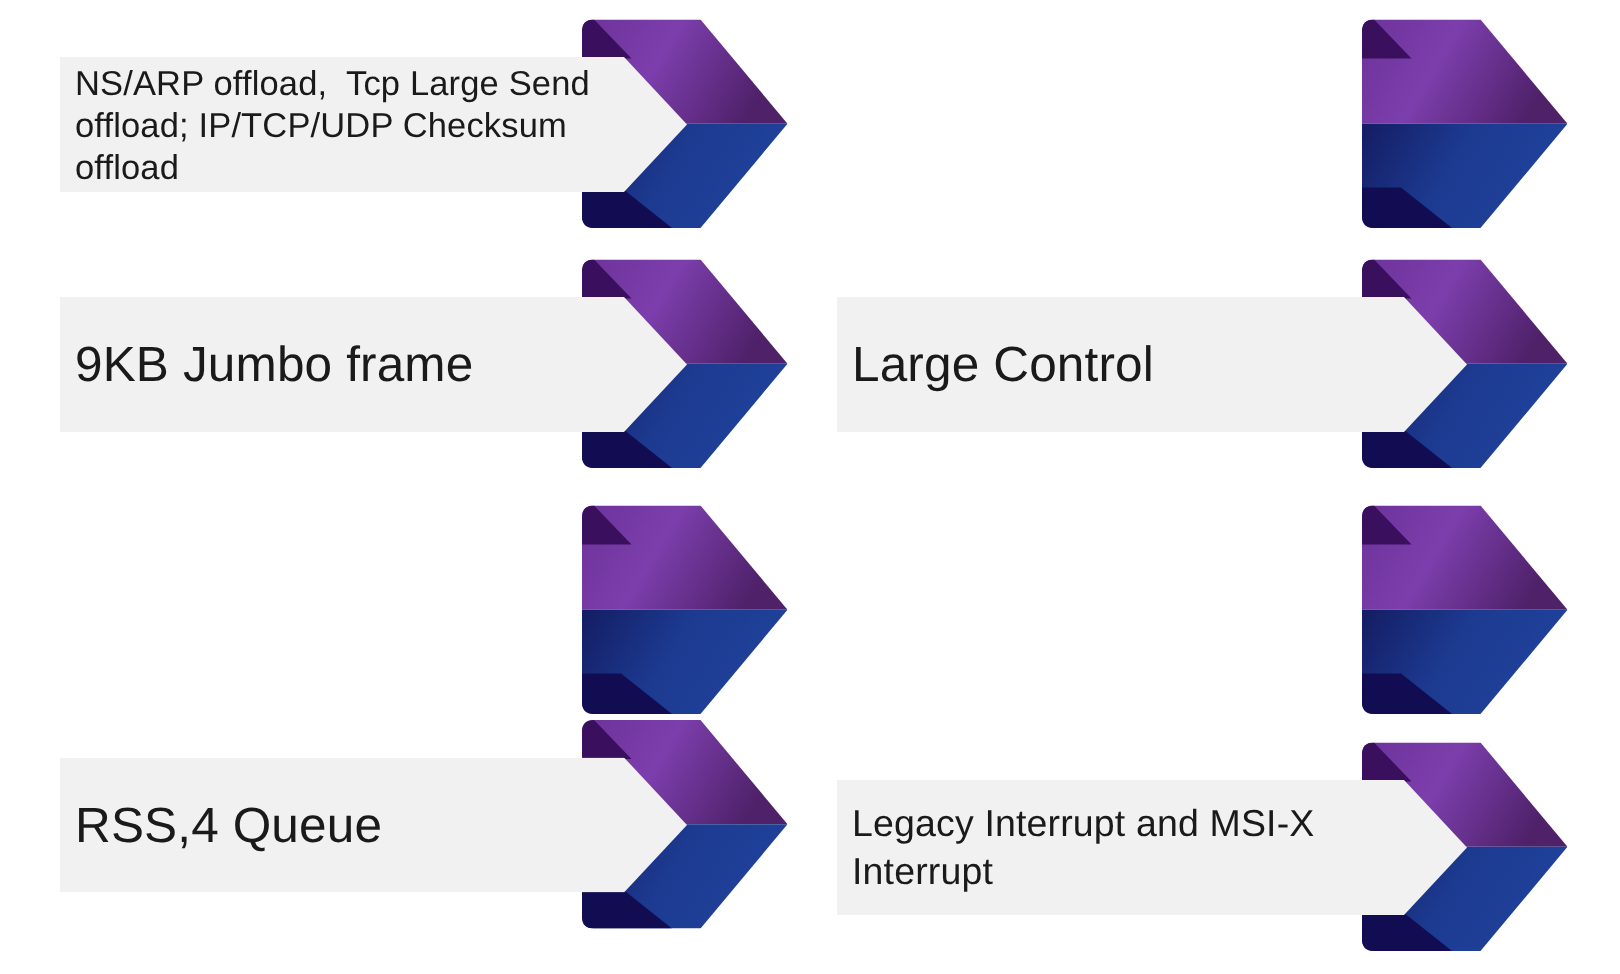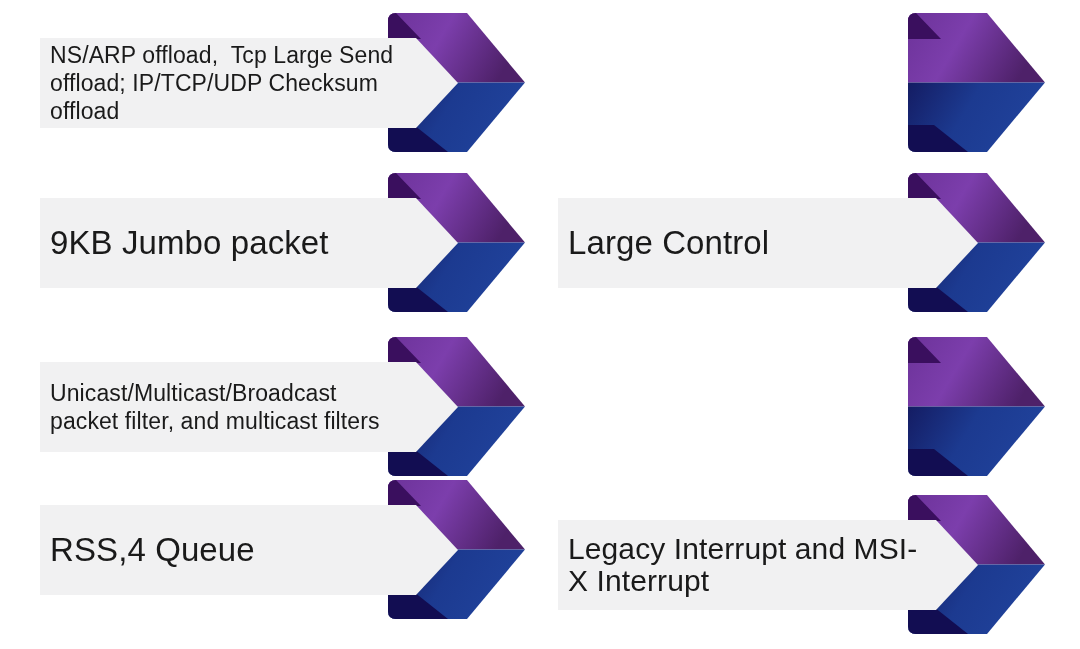--- a/index.html
+++ b/index.html
@@ -85,7 +85,7 @@
       <use href="#ribbon-arrow"></use>
     </svg>
   <div class="bar">
-    <div class="label t-large">9KB Jumbo packet</div>
+    <div class="label t-large">9KB Jumbo frame</div>
   </div>
 </div>
 

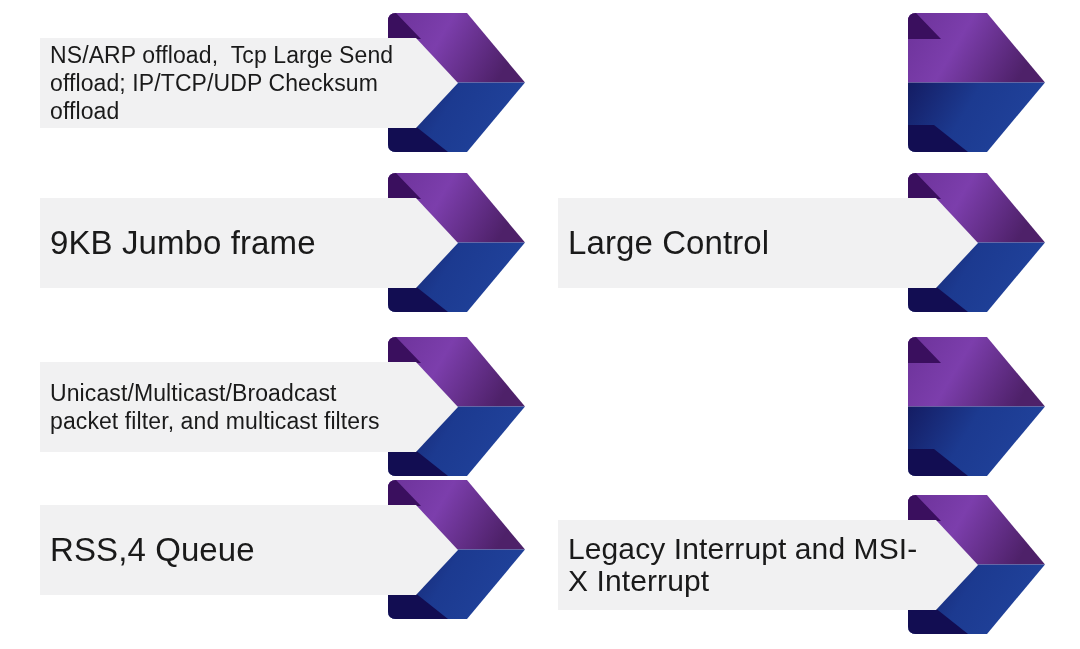--- a/index.html
+++ b/index.html
@@ -102,9 +102,6 @@
   <svg class="arrow" width="137" height="139" viewBox="0 0 137 139">
       <use href="#ribbon-arrow"></use>
     </svg>
-  <div class="bar">
-    <div class="label t-small">Unicast/Multicast/Broadcast packet filter, and multicast filters</div>
-  </div>
 </div>
 
 <div class="item" style="left:558px; top:337px; width:487px">

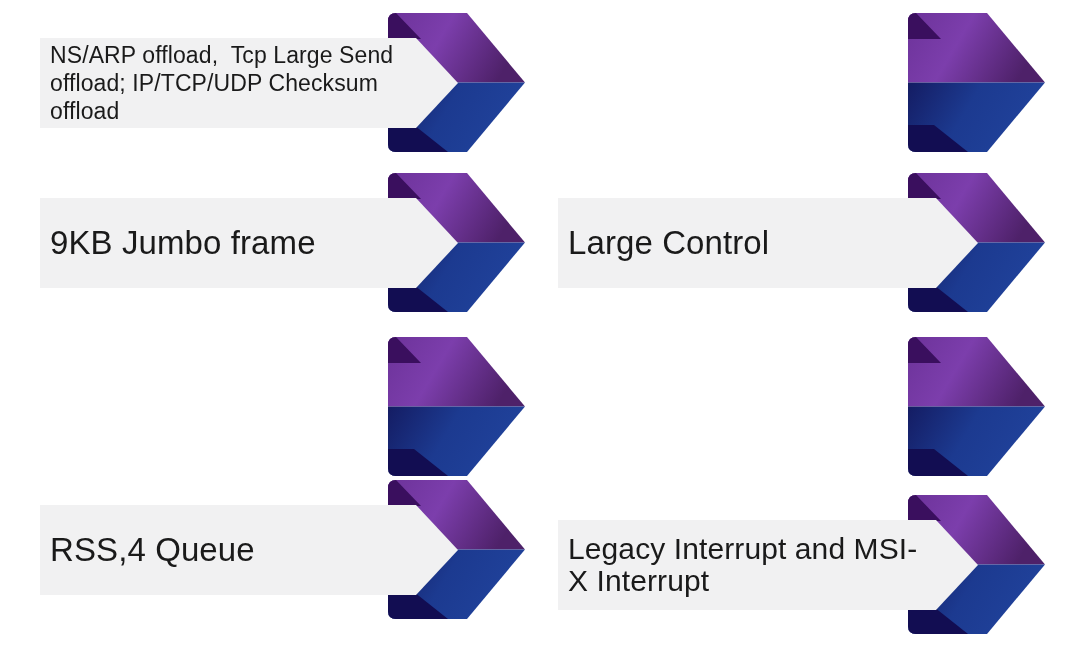--- a/index.html
+++ b/index.html
@@ -38,7 +38,7 @@
     letter-spacing: 0.1px;
   }
   .t-small { font-size: 23px; line-height: 28px; max-width: 345px; }
-  .t-med   { font-size: 30px; line-height: 32px; max-width: 385px; }
+  .t-med   { font-size: 25px; line-height: 32px; max-width: 385px; }
   .t-large { font-size: 33px; line-height: 40px; }
 </style>
 </head>

